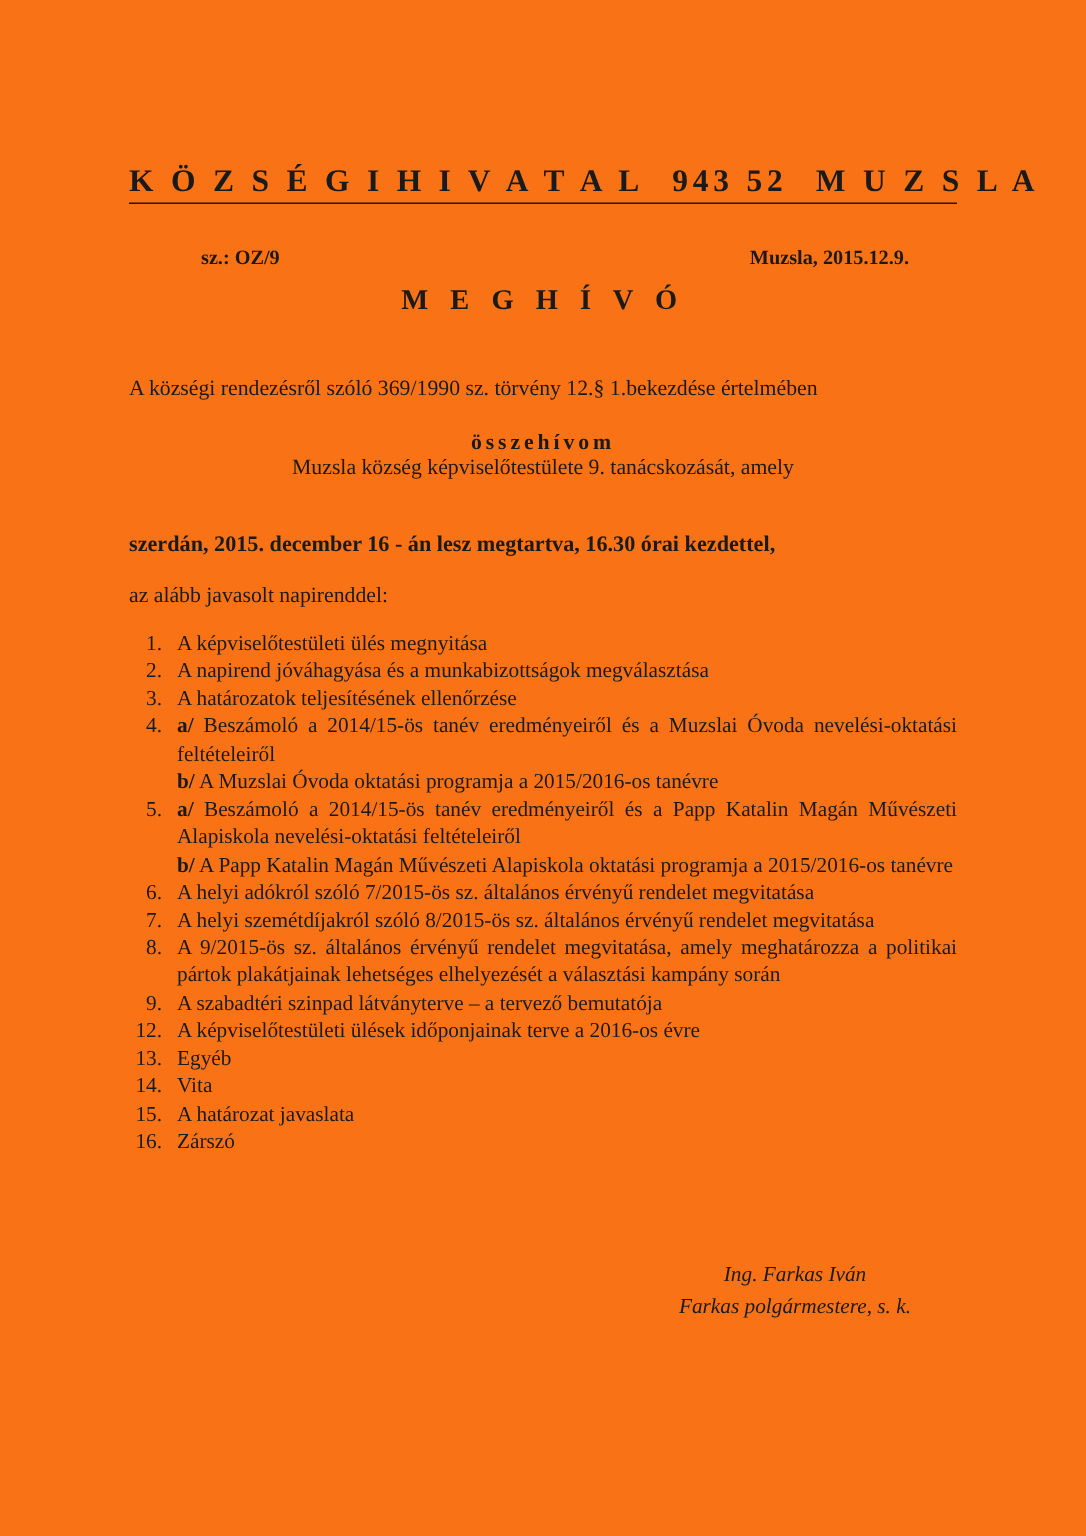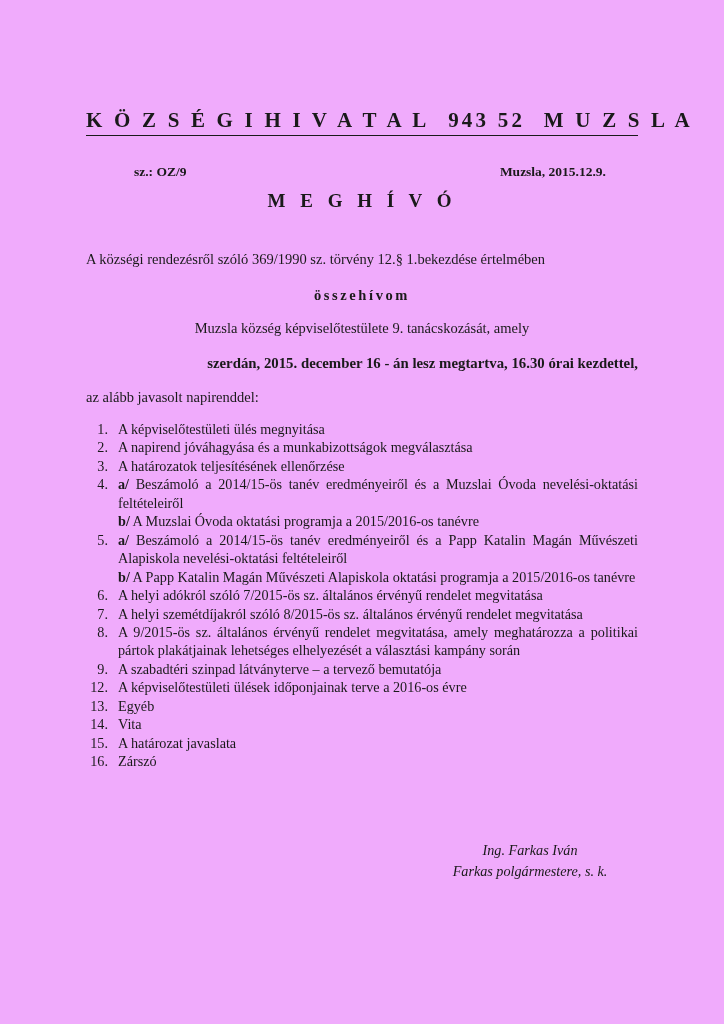--- a/index.html
+++ b/index.html
@@ -20,7 +20,7 @@
     top: 0; left: 0;
     width: 724px;
     height: 1024px;
-    background: #f0abfc;
+    background: #f97316;
   }
 
   

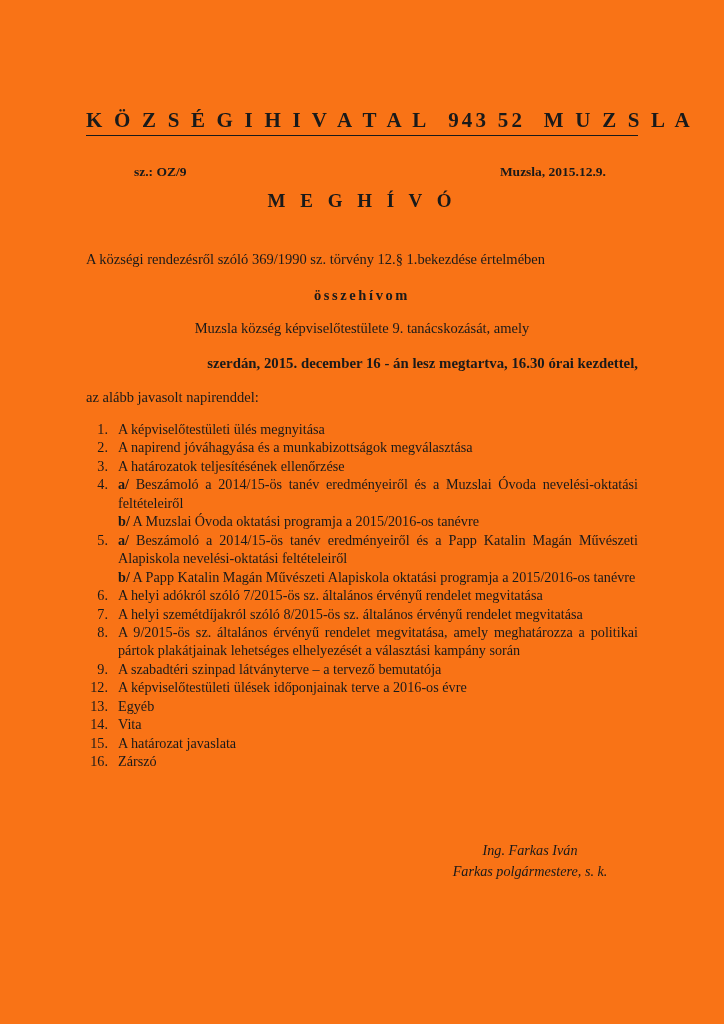--- a/index.html
+++ b/index.html
@@ -83,7 +83,7 @@
   }
   .session-line {
     position: absolute;
-    top: 320px;
+    top: 304px;
     left: 86px;
     width: 552px;
     text-align: center;

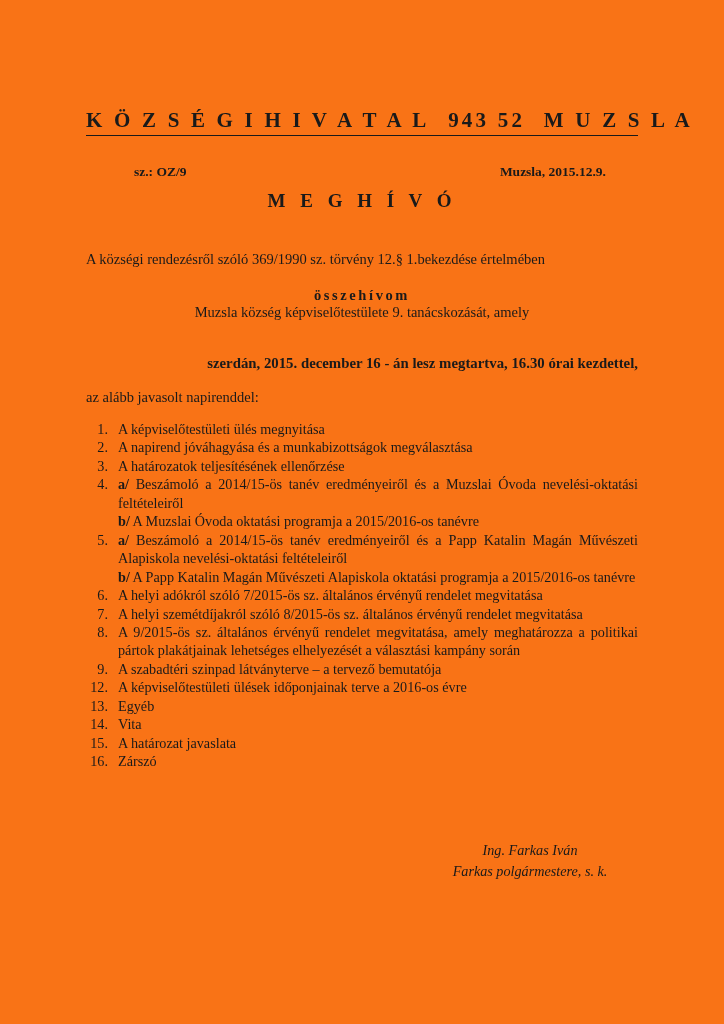--- a/index.html
+++ b/index.html
@@ -94,7 +94,7 @@
     top: 355px;
     left: 86px;
     width: 552px;
-    text-align: right;
+    text-align: left;
     font-weight: bold;
     font-size: 14.8px;
   }

